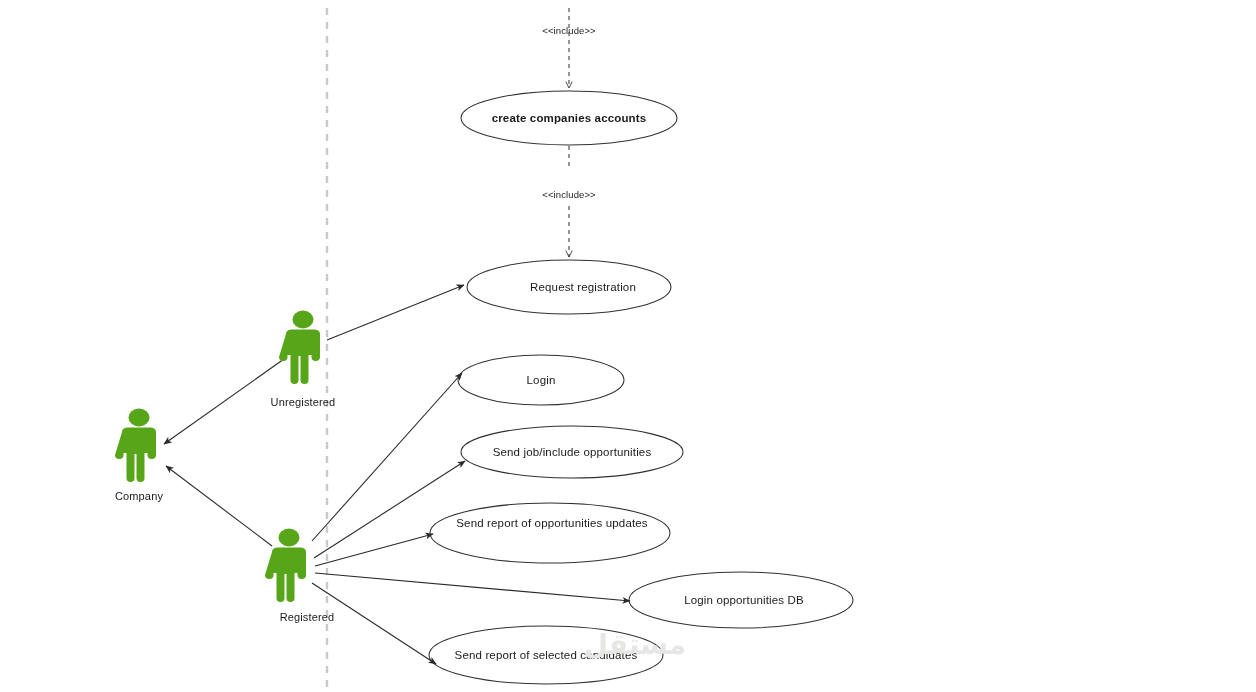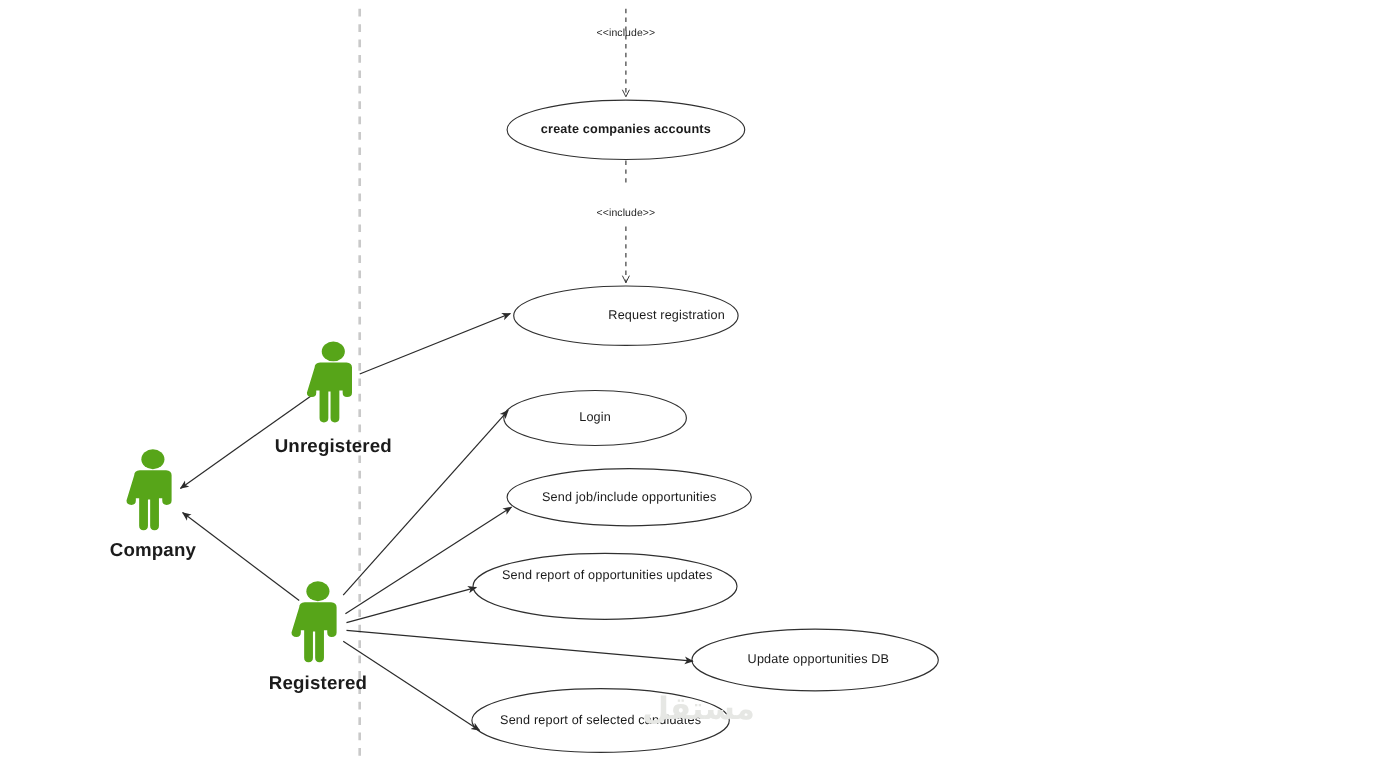--- a/index.html
+++ b/index.html
@@ -168,7 +168,7 @@
   <div class="inc-label" style="left:569px;top:194px;">&lt;&lt;include&gt;&gt;</div>
 
   <div class="uc-label" style="left:569px;top:118px;font-weight:bold;">create companies accounts</div>
-  <div class="uc-label" style="left:592px;top:287px;padding-left:28px;">Request registration</div>
+  <div class="uc-label" style="left:569px;top:287px;padding-left:28px;">Request registration</div>
   <div class="uc-label" style="left:541px;top:380px;">Login</div>
   <div class="uc-label" style="left:572px;top:452px;">Send job/include opportunities</div>
   <div class="uc-label" style="left:552px;top:523px;">Send report of opportunities updates</div>

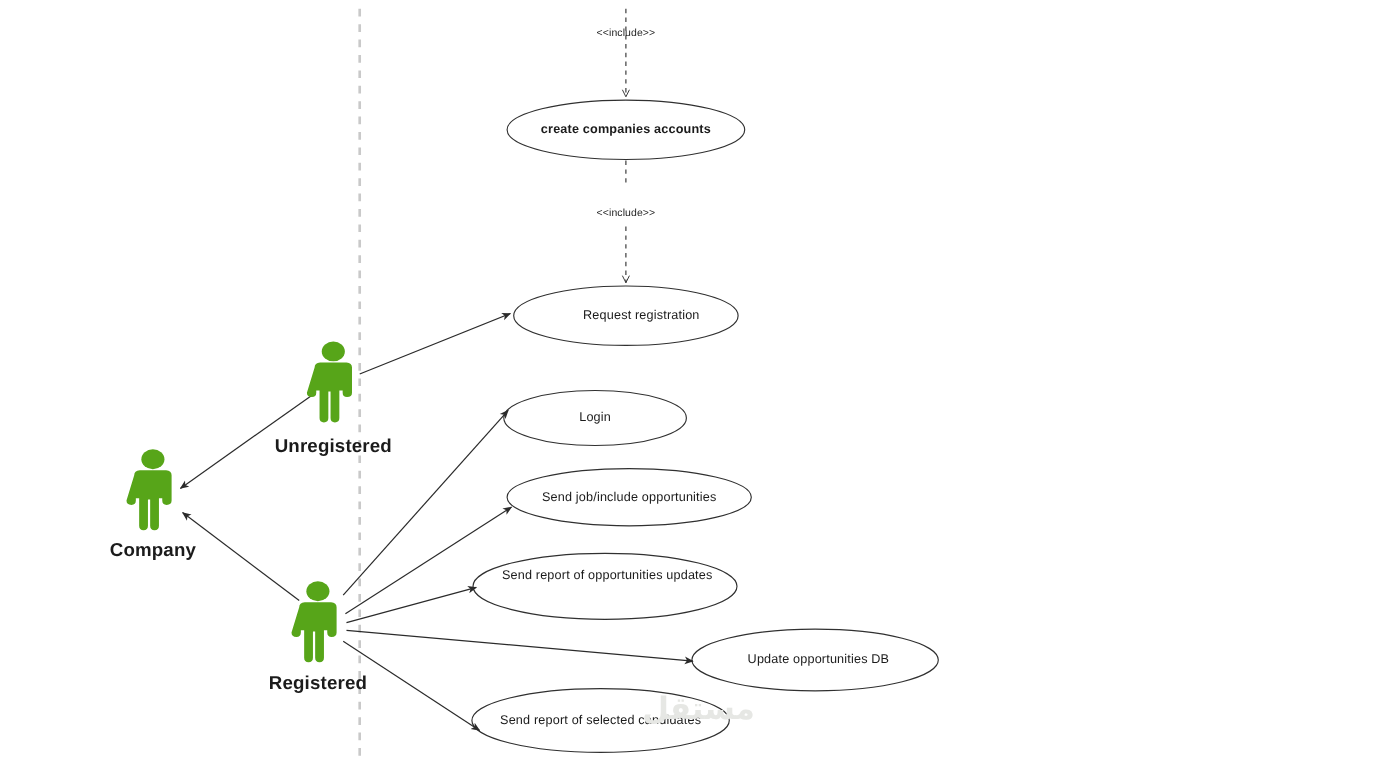--- a/index.html
+++ b/index.html
@@ -31,12 +31,11 @@
   }
   .actor-label{
     position:absolute;
-    font-size:17px;
+    font-size:11px;
     color:#1b1b1b;
     white-space:nowrap;
     transform:translateX(-50%);
     letter-spacing:.15px;
-    font-weight:bold;
   }
   .actor{position:absolute;transform:translate(-50%,0);}
 

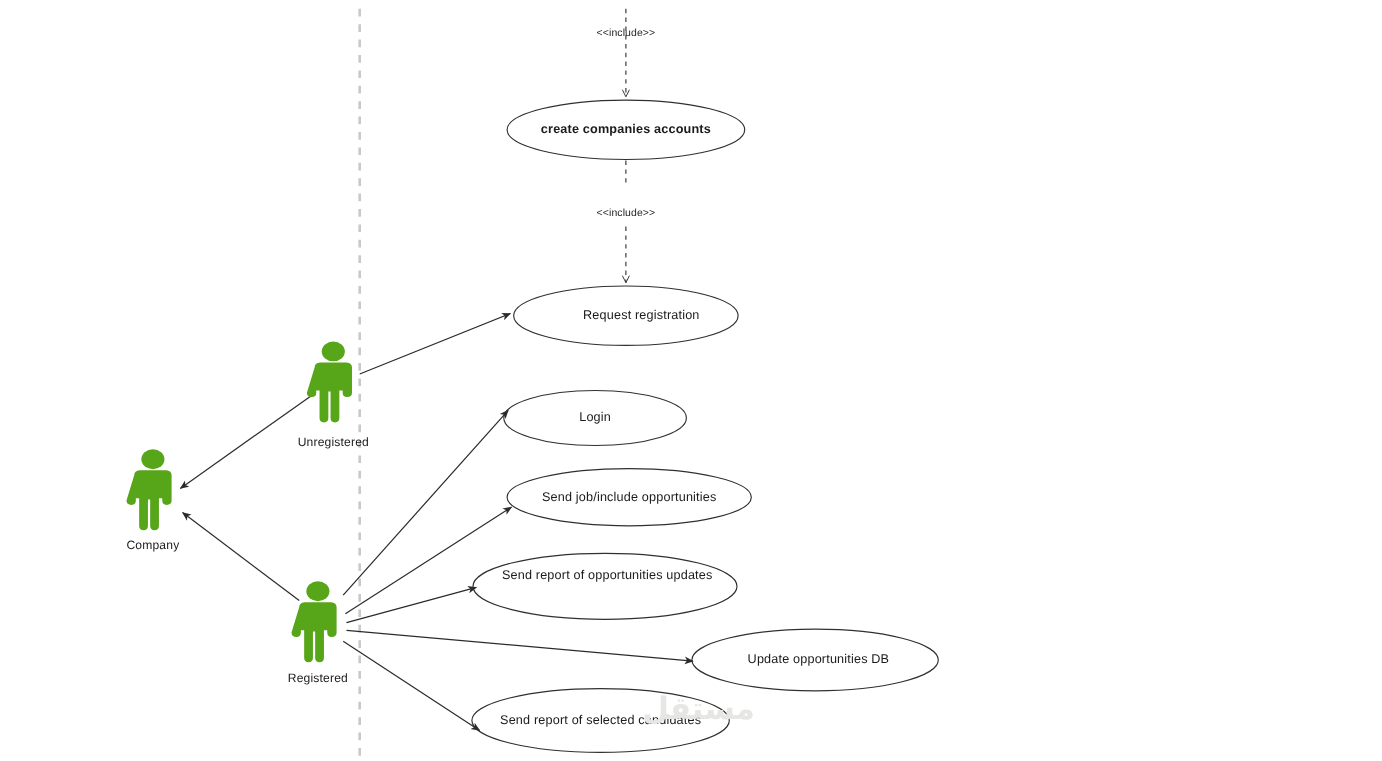--- a/index.html
+++ b/index.html
@@ -171,7 +171,7 @@
   <div class="uc-label" style="left:541px;top:380px;">Login</div>
   <div class="uc-label" style="left:572px;top:452px;">Send job/include opportunities</div>
   <div class="uc-label" style="left:552px;top:523px;">Send report of opportunities updates</div>
-  <div class="uc-label" style="left:744px;top:600px;">Update opportunities DB</div>
+  <div class="uc-label" style="left:744px;top:600px;">Login opportunities DB</div>
   <div class="uc-label" style="left:546px;top:655px;">Send report of selected candidates</div>
 
   <div id="watermark">

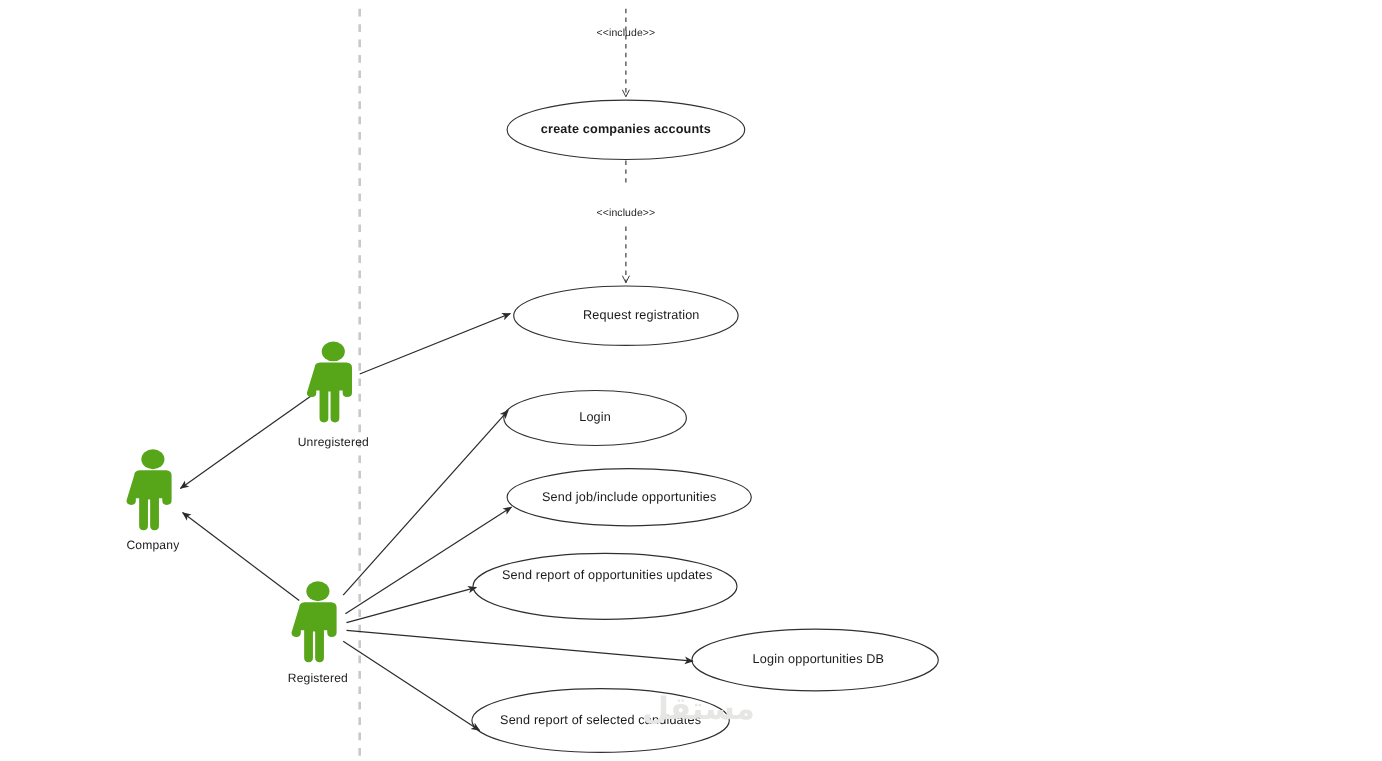--- a/index.html
+++ b/index.html
@@ -161,7 +161,7 @@
       <path d="M11 24 q0-4 5-4.5 h24 q5 .5 5 4.5 v23 q0 4-4.5 4 q-4 0-4-4 v-2 h-3 v25 q0 4-4 4 q-4 0-4-4 V46 h-2 v24 q0 4-4 4 q-4 0-4-4 V45 h-3 v2 q0 4-4 4 q-4.5 0-4.5-4 Z" fill="#57a519"></path>
     </svg>
   </div>
-  <div class="actor-label" style="left:289px;top:611px;">Registered</div>
+  <div class="actor-label" style="left:307px;top:611px;">Registered</div>
 
   <div class="inc-label" style="left:569px;top:30px;">&lt;&lt;include&gt;&gt;</div>
   <div class="inc-label" style="left:569px;top:194px;">&lt;&lt;include&gt;&gt;</div>

